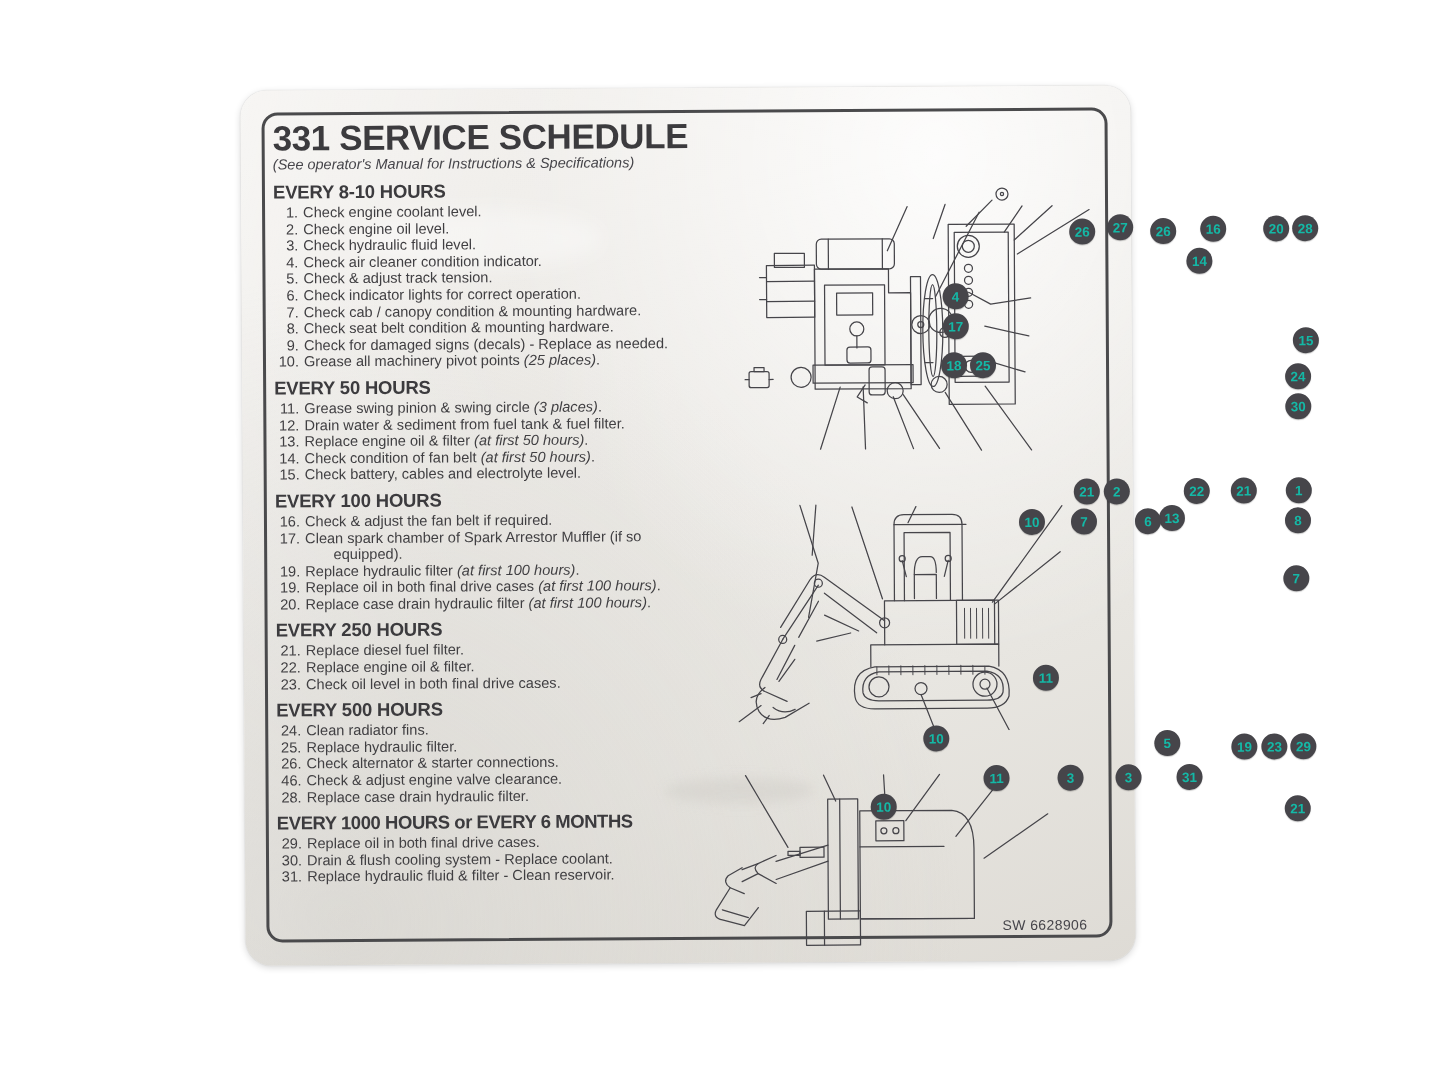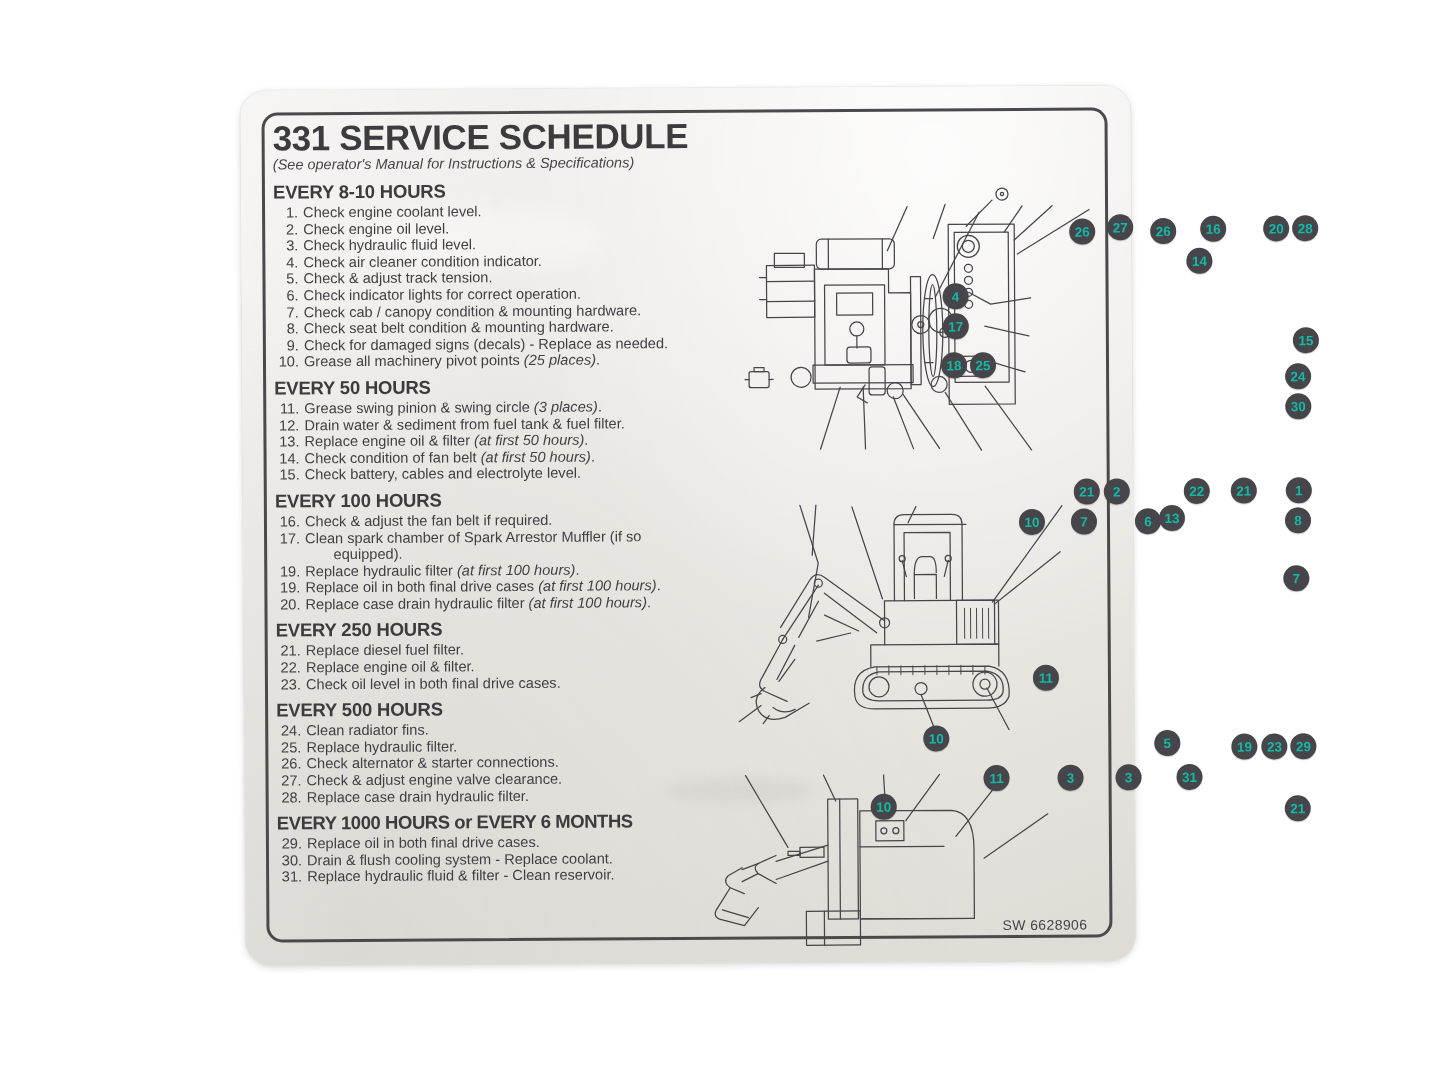--- a/index.html
+++ b/index.html
@@ -204,7 +204,7 @@
             <li><span class="num">24.</span><span>Clean radiator fins.</span></li>
             <li><span class="num">25.</span><span>Replace hydraulic filter.</span></li>
             <li><span class="num">26.</span><span>Check alternator &amp; starter connections.</span></li>
-            <li><span class="num">27.</span><span>Check &amp; adjust engine valve clearance.</span></li>
+            <li><span class="num">46.</span><span>Check &amp; adjust engine valve clearance.</span></li>
             <li><span class="num">28.</span><span>Replace case drain hydraulic filter.</span></li>
           </ol>
         </div>

